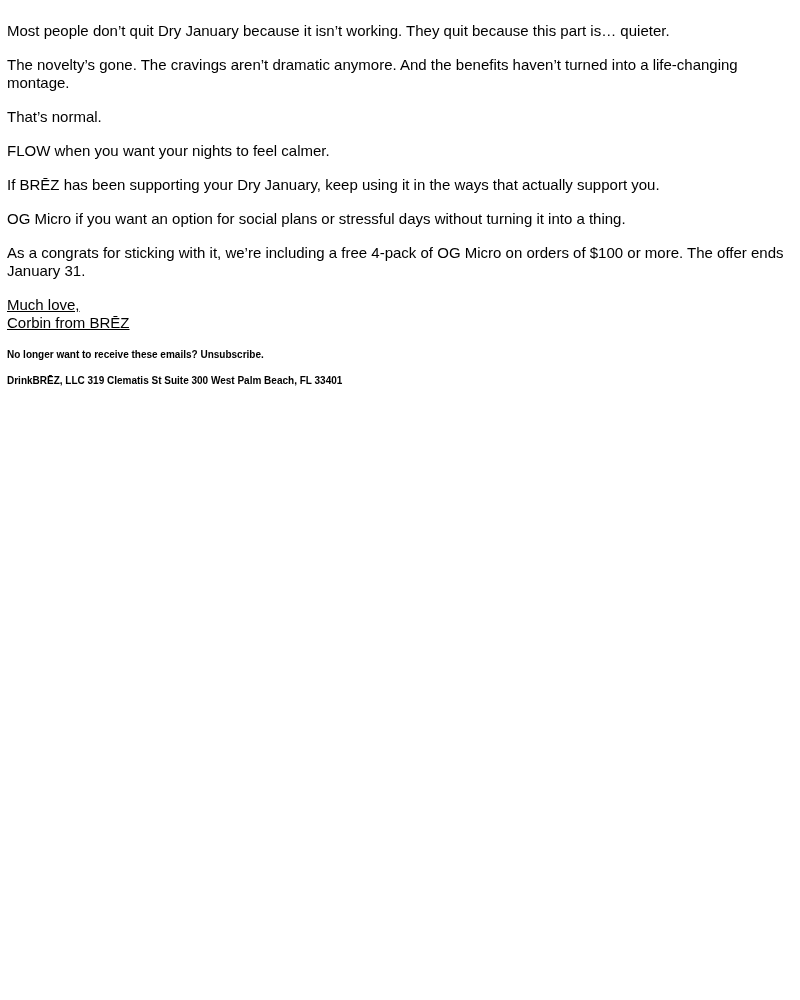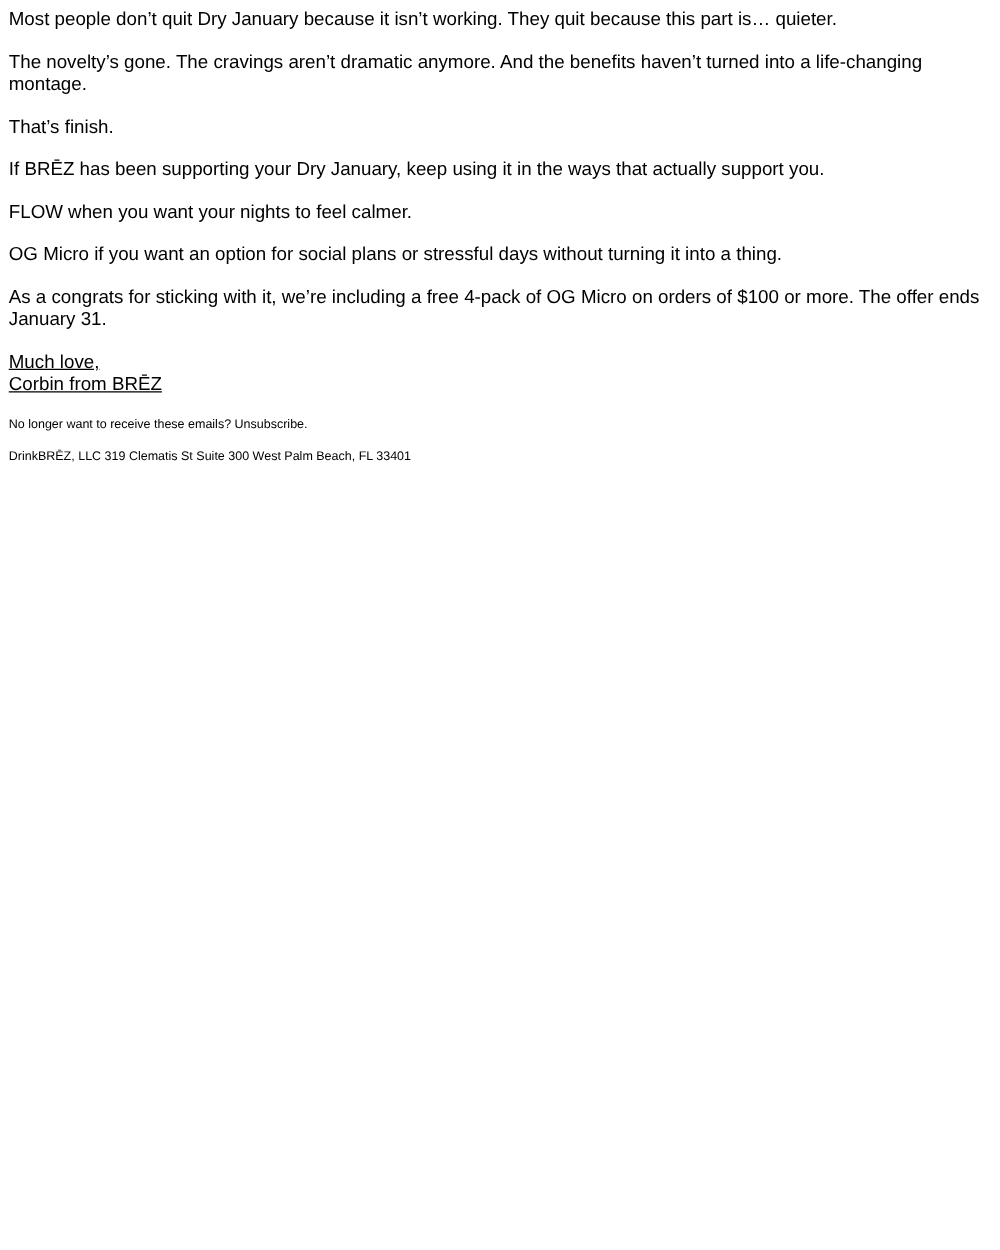--- a/index.html
+++ b/index.html
@@ -16,7 +16,7 @@
   }
 
   .email-body {
-    padding: 7px 7px 0 7px;
+    padding: 22px 7px 0 7px;
     box-sizing: border-box;
     width: 800px;
   }

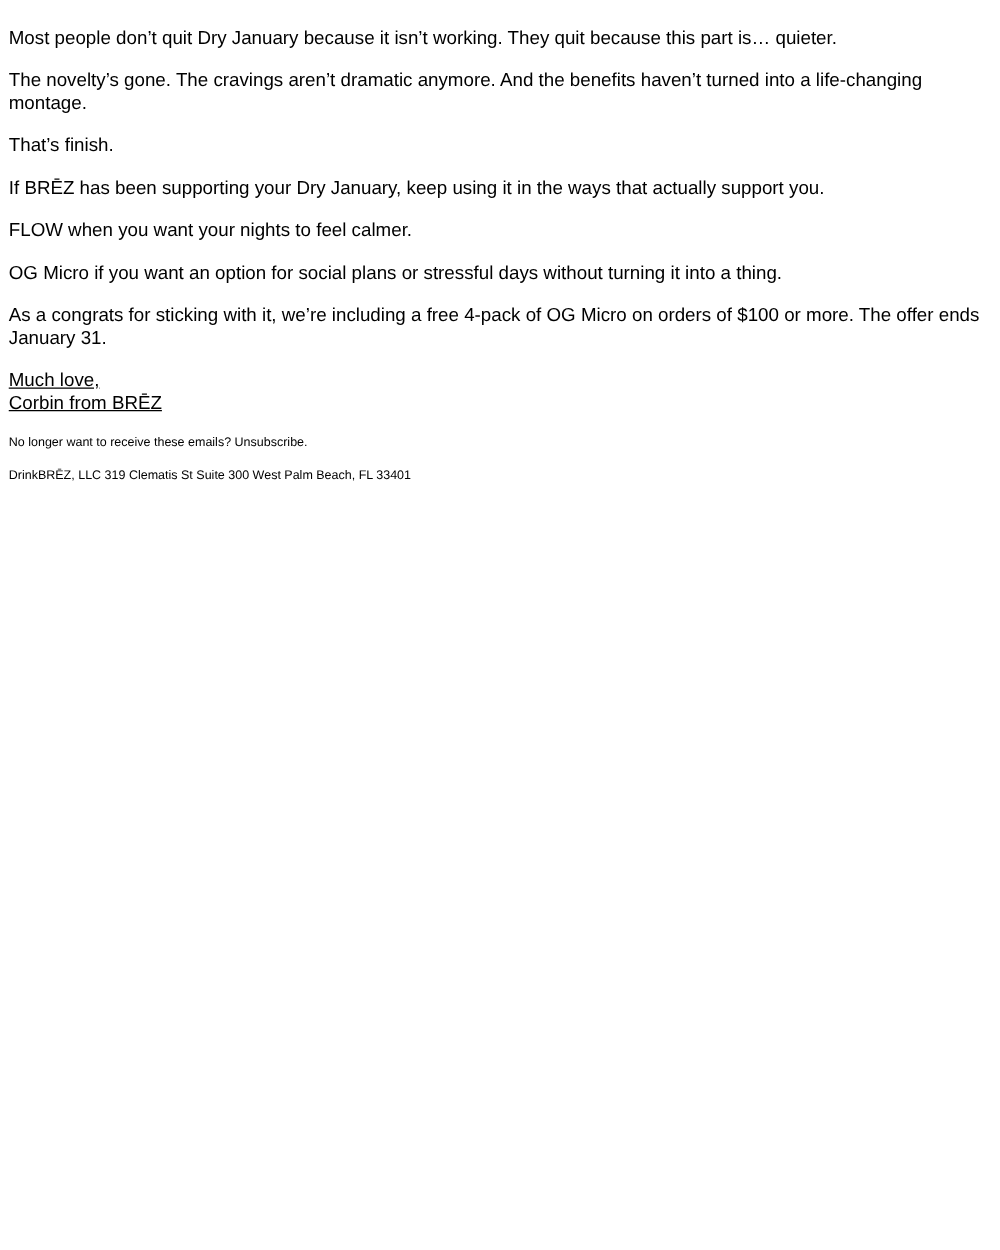--- a/index.html
+++ b/index.html
@@ -74,7 +74,7 @@
 
   <p class="para">The novelty’s gone. The cravings aren’t dramatic anymore. And the benefits haven’t turned into a life-changing montage.</p>
 
-  <p class="para">That’s finish.</p>
+  <p class="para">That’s normal.</p>
 
 
 

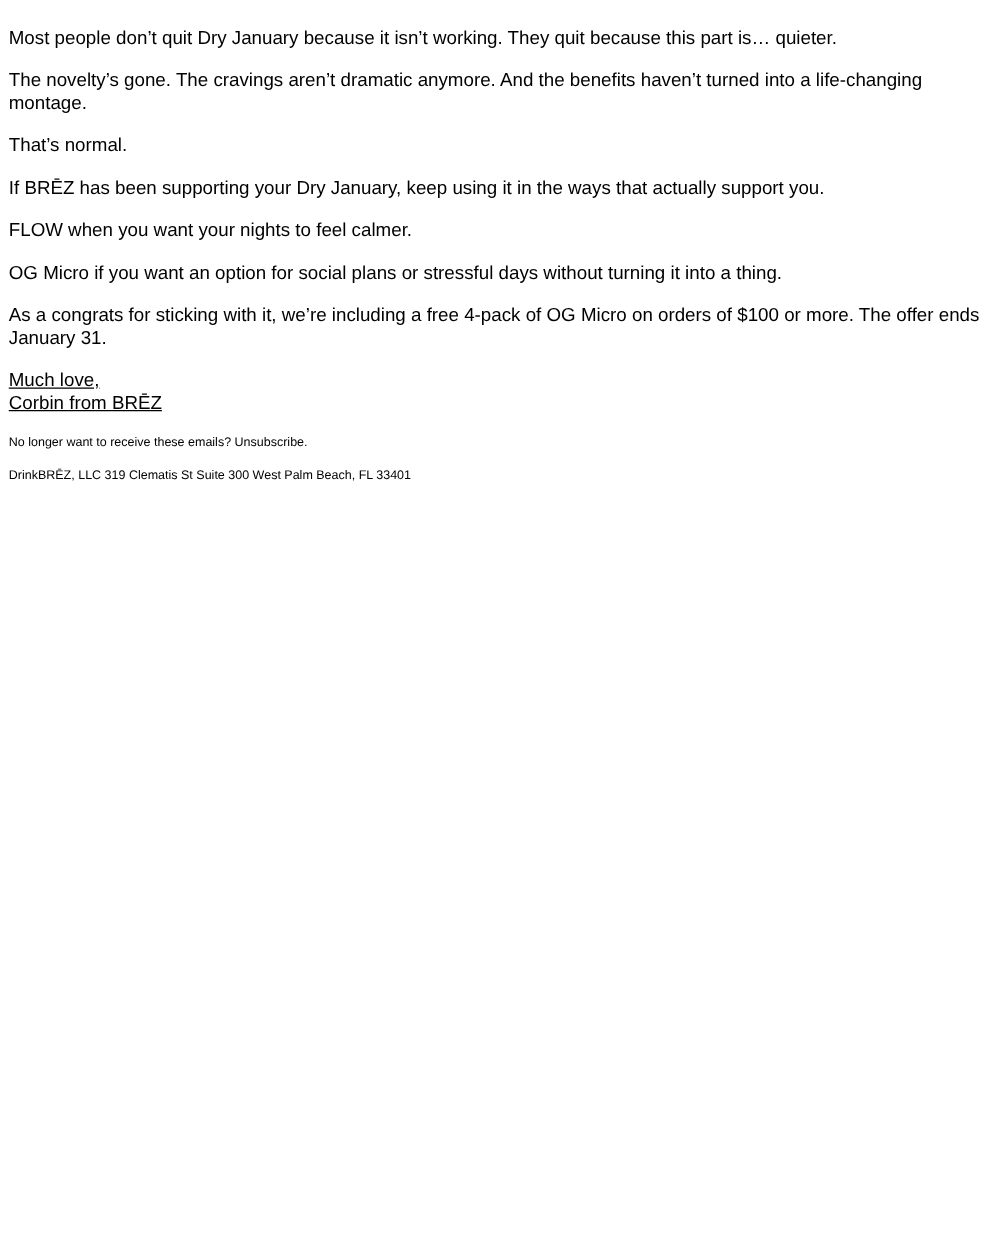--- a/index.html
+++ b/index.html
@@ -78,9 +78,9 @@
 
 
 
+  <p class="para">FLOW when you want your nights to feel calmer.</p>
+
   <p class="para">If BRĒZ has been supporting your Dry January, keep using it in the ways that actually support you.</p>
-
-  <p class="para">FLOW when you want your nights to feel calmer.</p>
 
   <p class="para">OG Micro if you want an option for social plans or stressful days without turning it into a thing.</p>
 

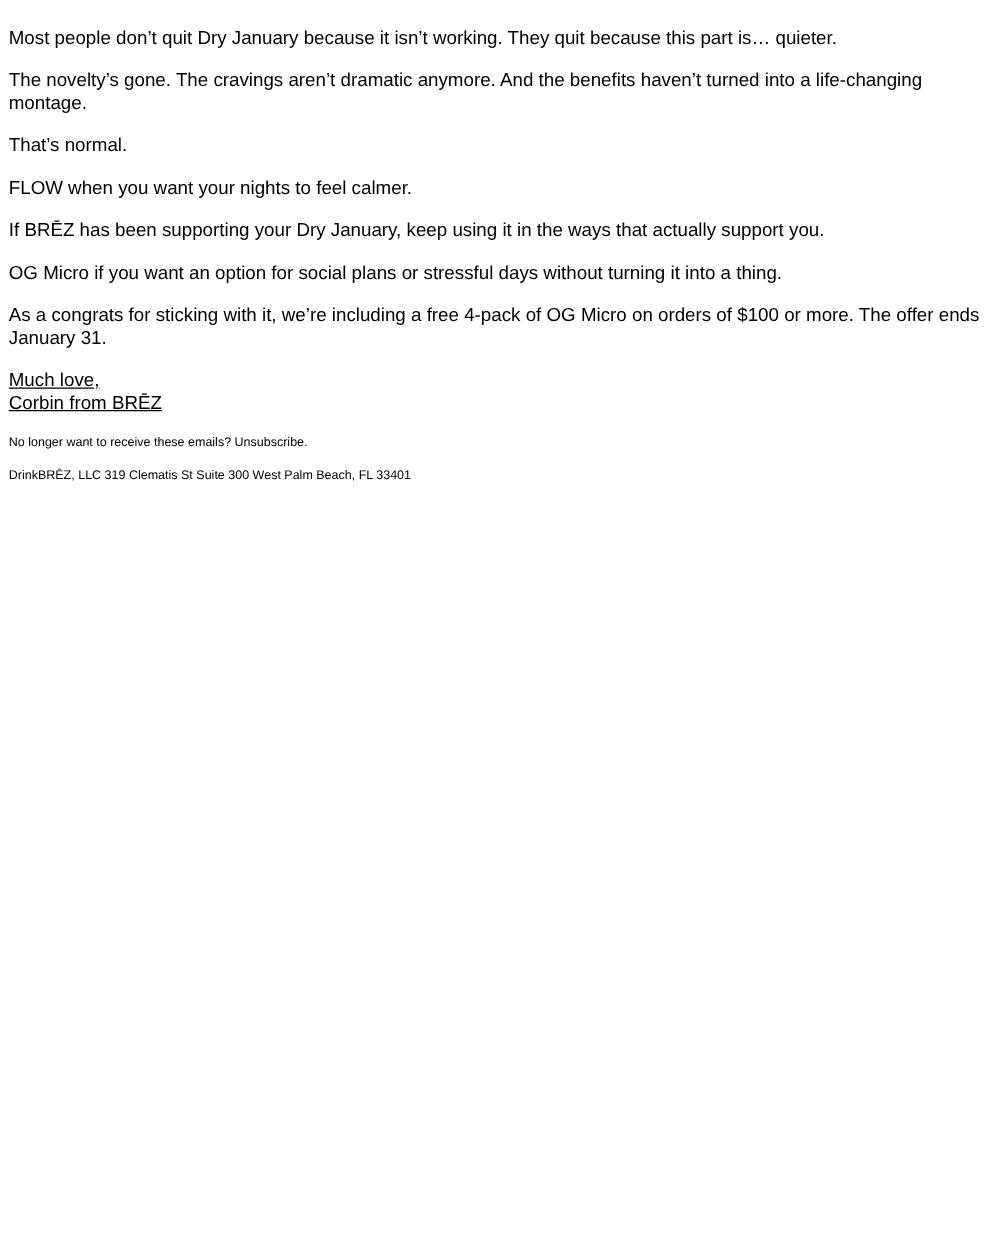--- a/index.html
+++ b/index.html
@@ -51,7 +51,7 @@
     margin: 0 0 5px 0;
     padding: 0;
     color: #000000;
-    font-weight: normal;
+    font-weight: bold;
   }
 
   .footer-line.address {

